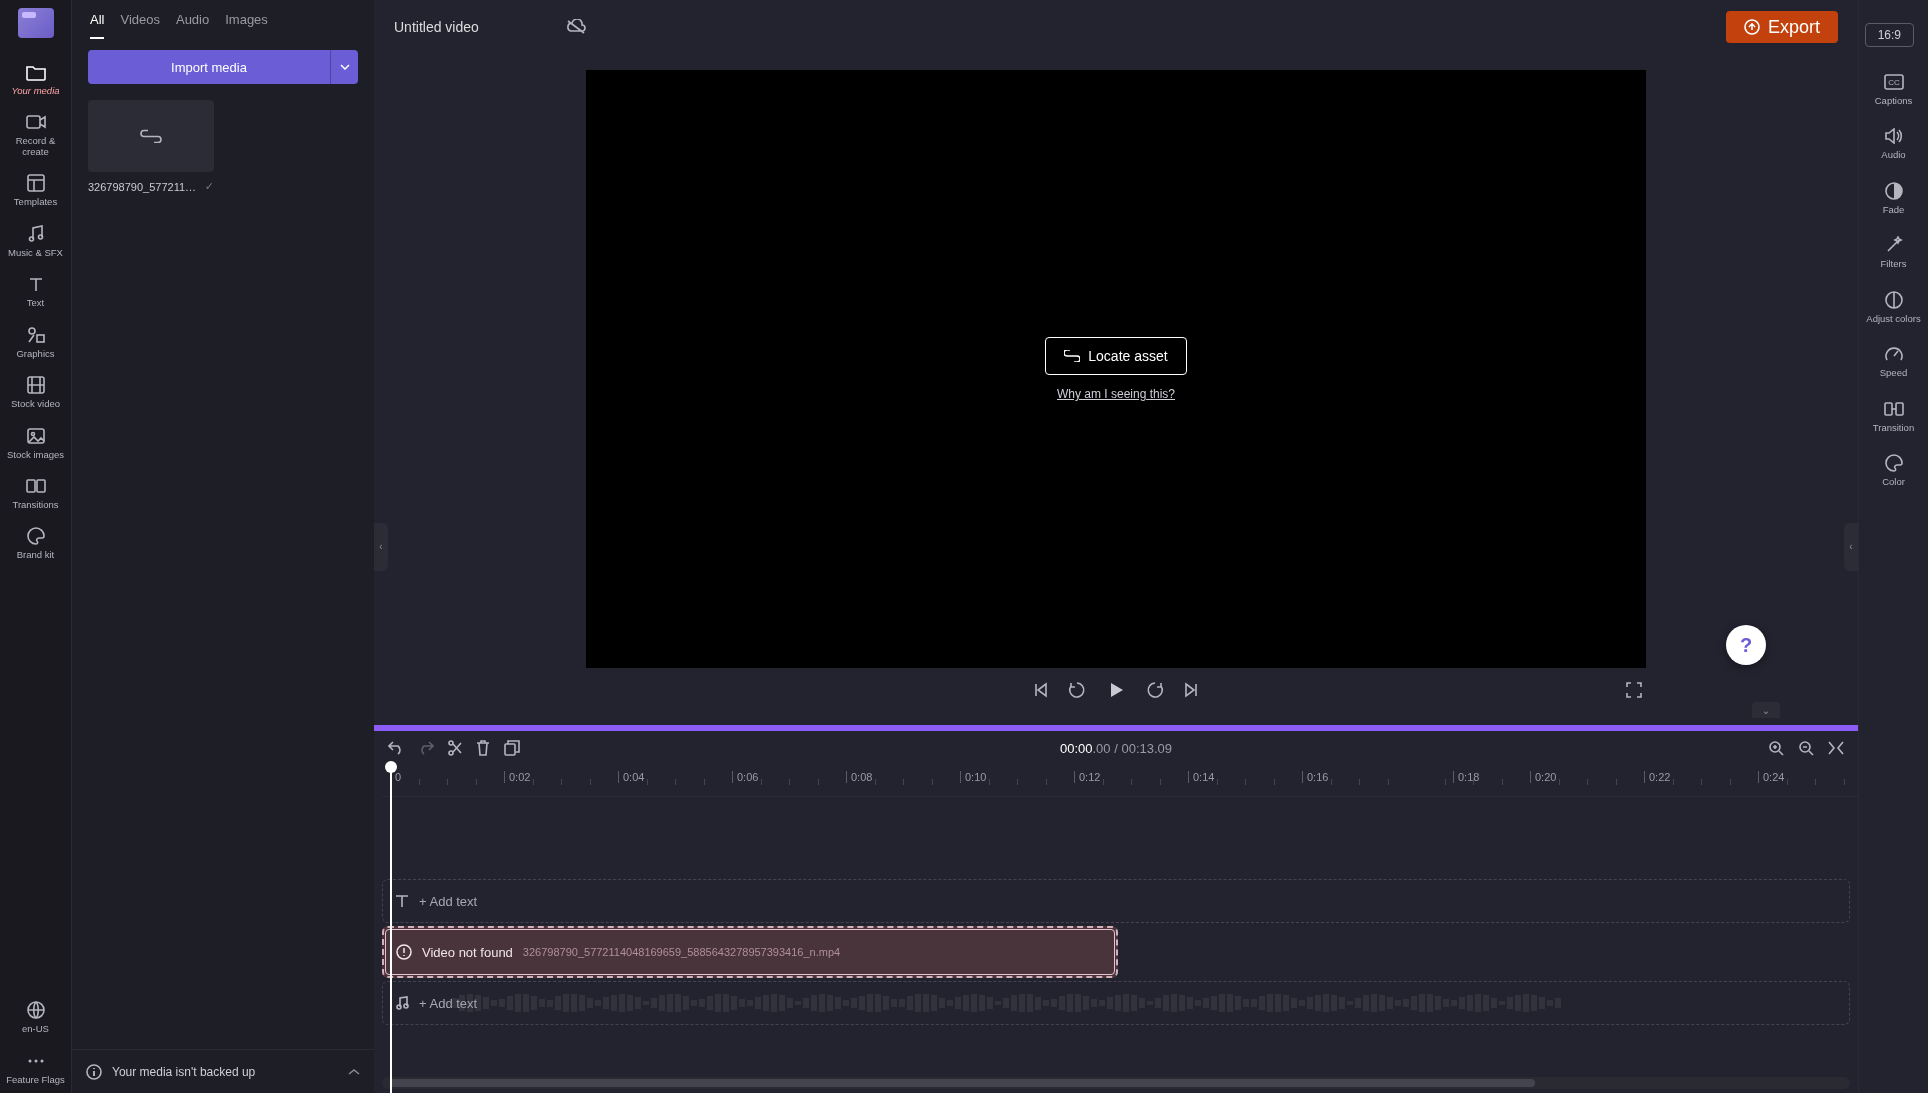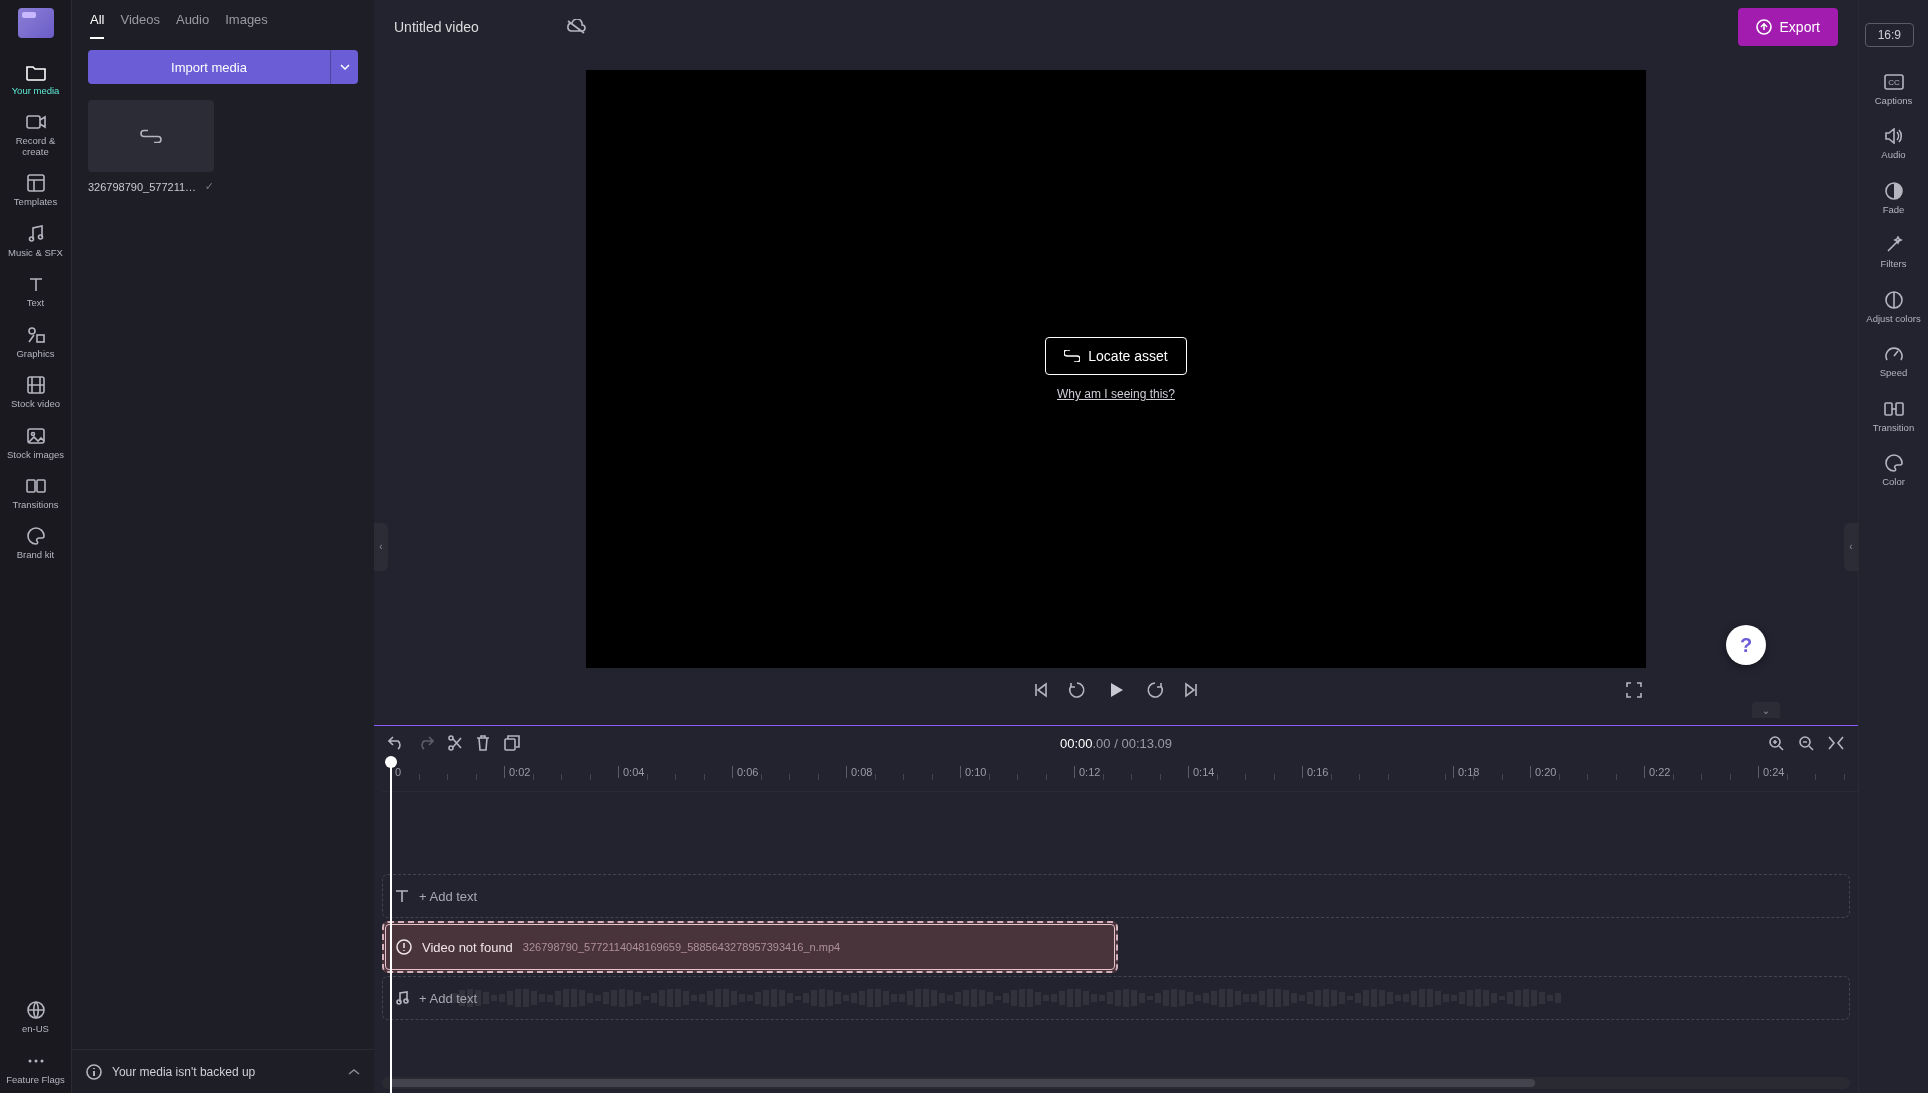--- a/index.html
+++ b/index.html
@@ -72,8 +72,8 @@
   background:transparent; border:none; color:#ddd; font-size:14px; outline:none; width:160px;
 }
 .export-btn {
-  margin-left:auto; background:#a21caf; color:#fff; border:none; height:38px; padding:0 18px;
-  border-radius:4px; font-size:14px; display:flex; align-items:center; gap:8px; cursor:pointer;
+  margin-left:auto; background:#c2410c; color:#fff; border:none; height:32px; padding:0 18px;
+  border-radius:4px; font-size:18px; display:flex; align-items:center; gap:8px; cursor:pointer;
 }
 .aspect { border:1px solid #5a5a68; border-radius:4px; padding:4px 12px; font-size:12px; color:#cfcfd8; margin-left:auto; margin-right:6px;}
 

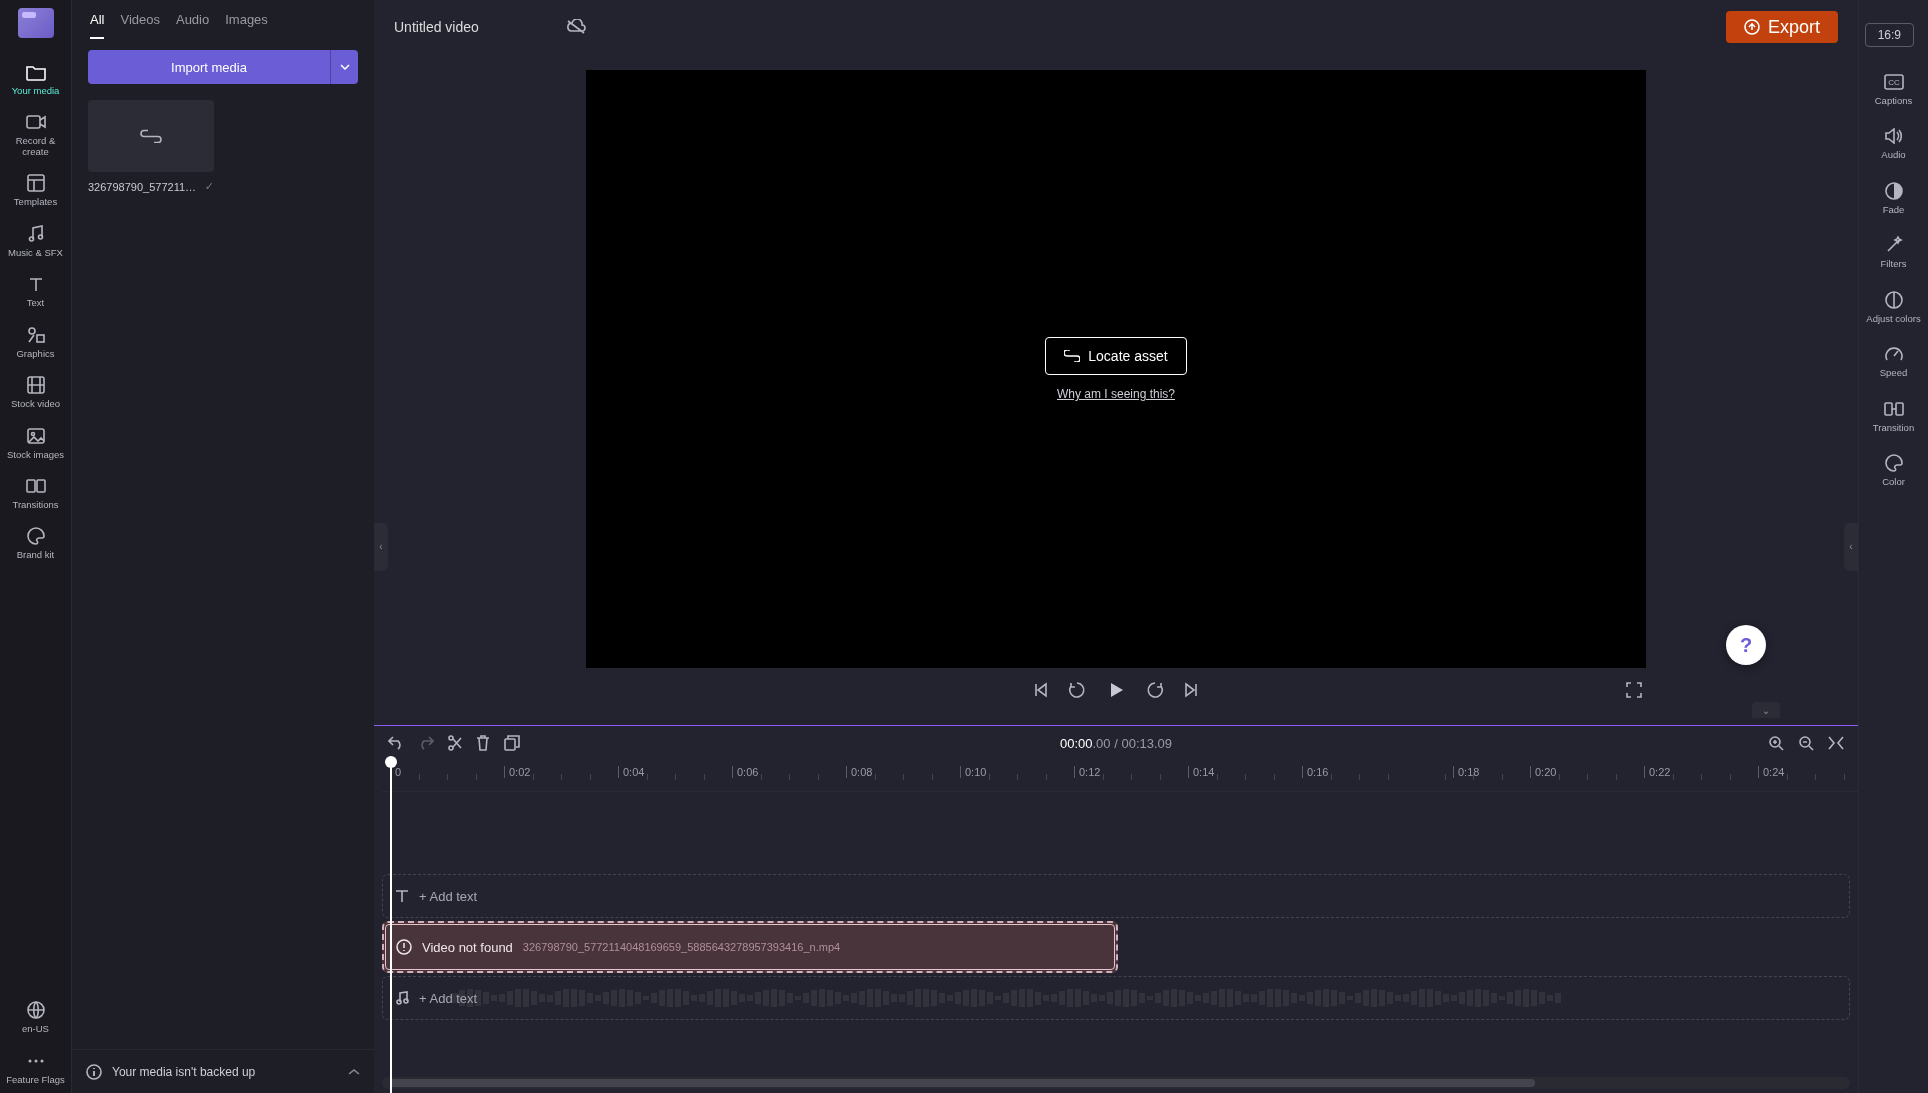--- a/index.html
+++ b/index.html
@@ -29,7 +29,7 @@
   width: 62px; display: flex; flex-direction: column; align-items: center;
   padding: 8px 0; cursor: pointer; color: #b5b5c0;
 }
-.nav-item.active { color: #5eead4; }
+.nav-item.active { color: #fca5a5; font-style: italic; }
 .nav-item .icon { width: 20px; height: 20px; margin-bottom: 4px; display:flex; align-items:center; justify-content:center;}
 .nav-item .label { font-size: 9.5px; text-align: center; line-height: 1.1; }
 .leftbar .spacer { flex: 1; }

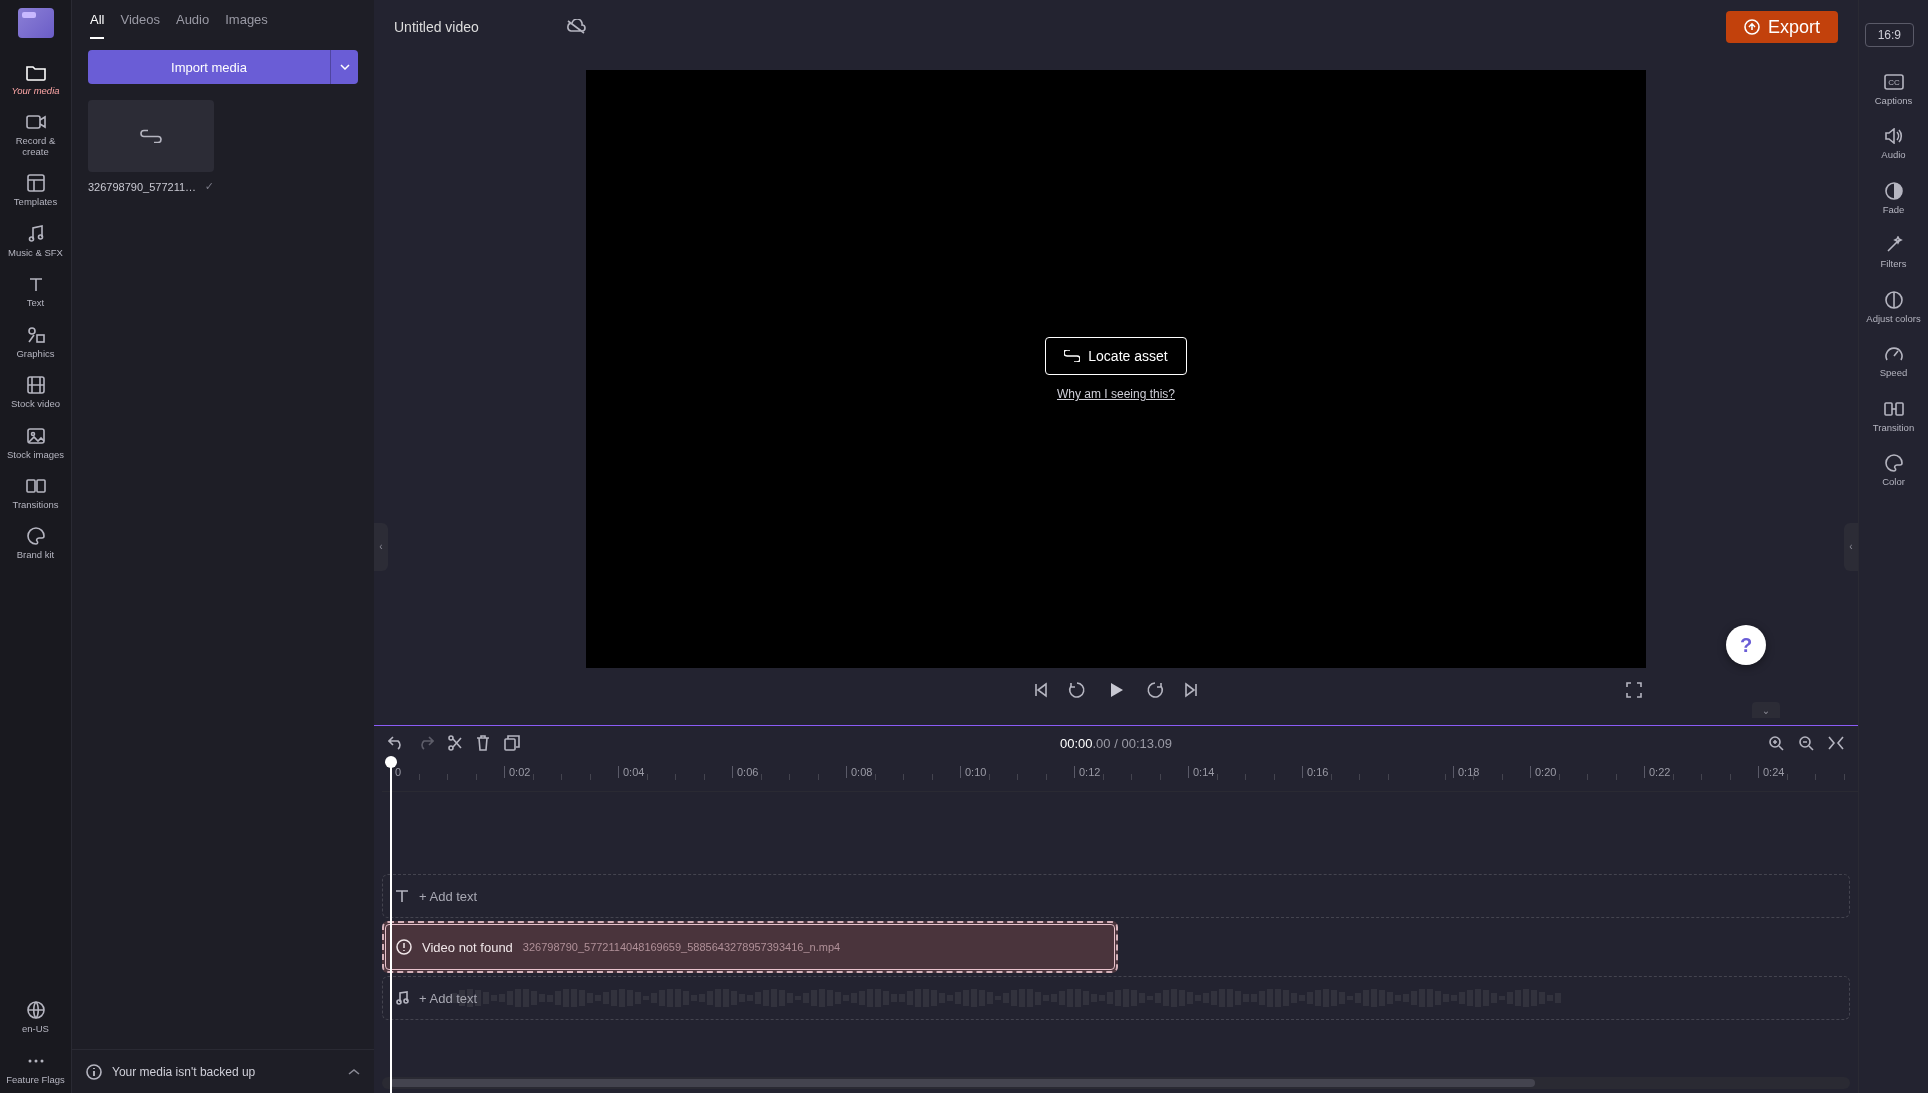--- a/index.html
+++ b/index.html
@@ -113,7 +113,7 @@
 }
 
 .timeline-area {
-  height: 368px; background:#232330; border-top:1px solid #8b5cf6; display:flex; flex-direction:column;
+  height: 368px; background:#232330; border-top:6px solid #8b5cf6; display:flex; flex-direction:column;
 }
 .timeline-toolbar { height:34px; display:flex; align-items:center; padding:0 14px; gap:14px; color:#a8a8b3;}
 .tl-btn { cursor:pointer; display:flex; align-items:center;}

